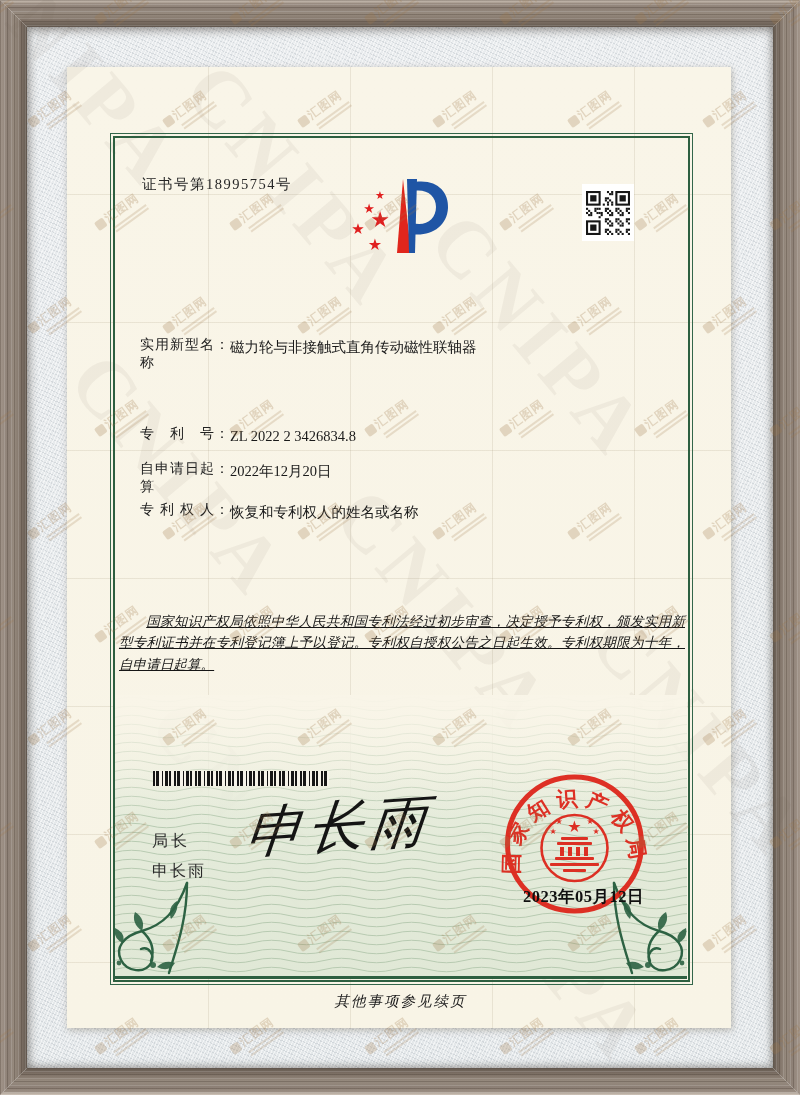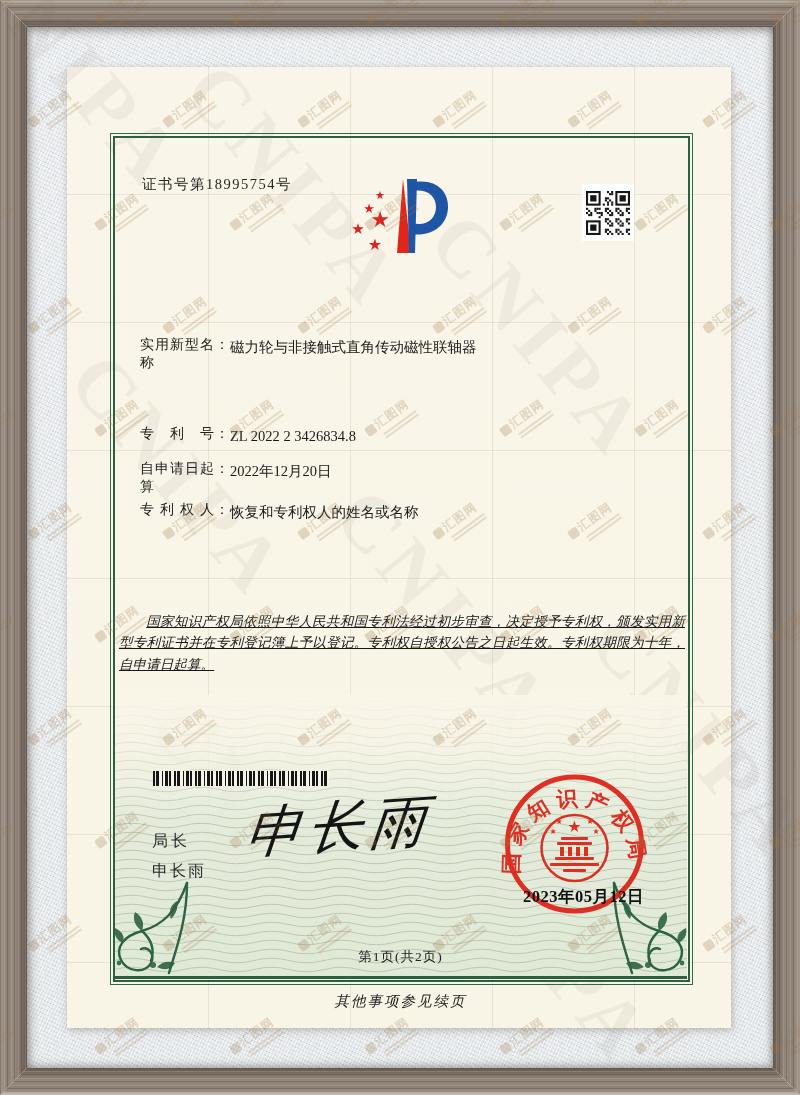--- a/index.html
+++ b/index.html
@@ -353,7 +353,6 @@
     </svg>
     <div class="abs seal-date">2023年05月12日</div>
 
-    <div class="abs page-num">第1页(共2页)</div>
     <div class="abs footer-note">其他事项参见续页</div>
   </div>
 

